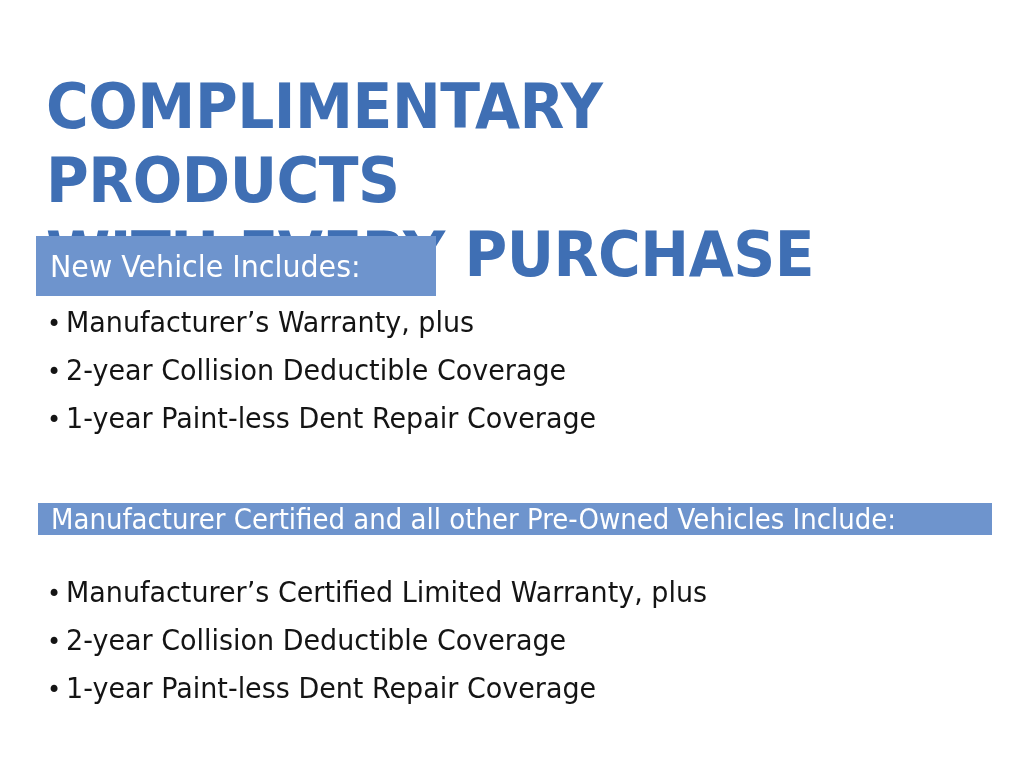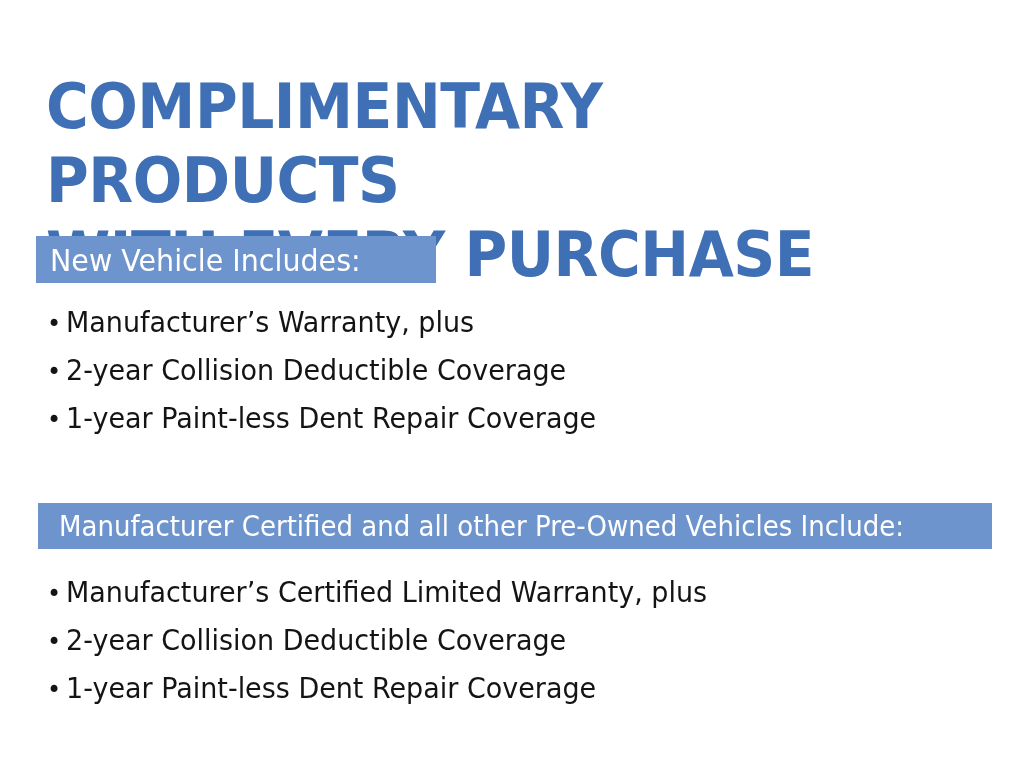--- a/index.html
+++ b/index.html
@@ -59,7 +59,7 @@
     left: 36px;
     top: 236px;
     width: 400px;
-    height: 47px;
+    height: 60px;
     padding-left: 14px;
   }
   #band-new .band-label {

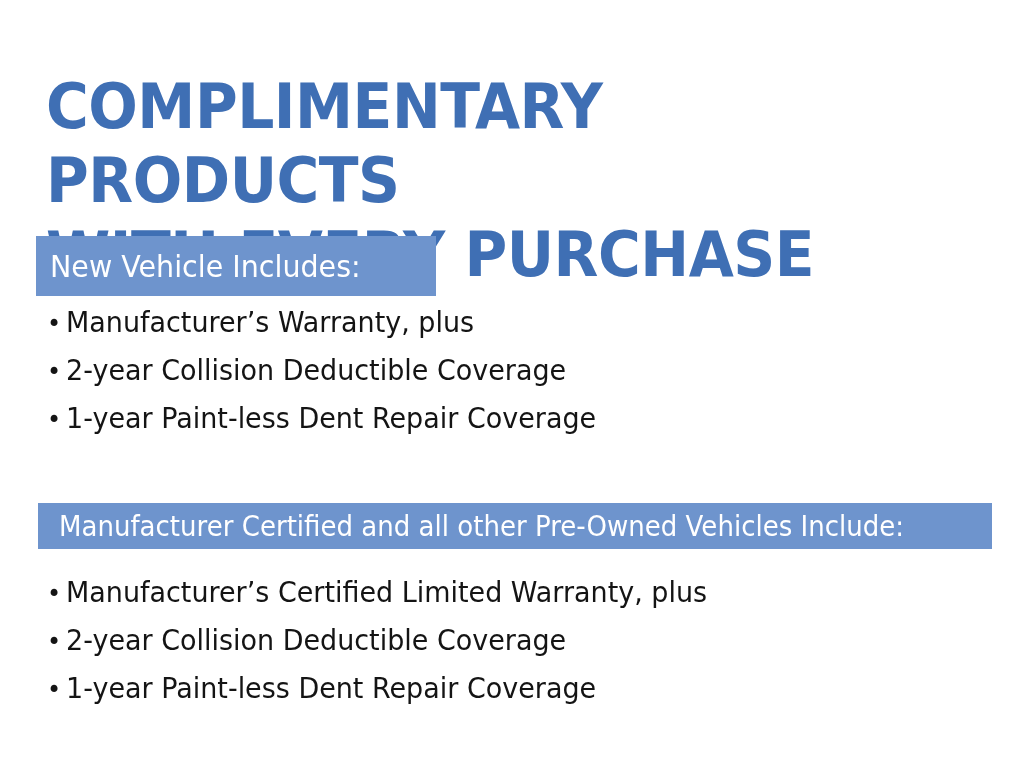--- a/index.html
+++ b/index.html
@@ -71,8 +71,8 @@
     left: 38px;
     top: 503px;
     width: 954px;
-    height: 46px;
-    padding-left: 21px;
+    height: 32px;
+    padding-left: 13px;
   }
   #band-certified .band-label {
     font-size: 28px;

